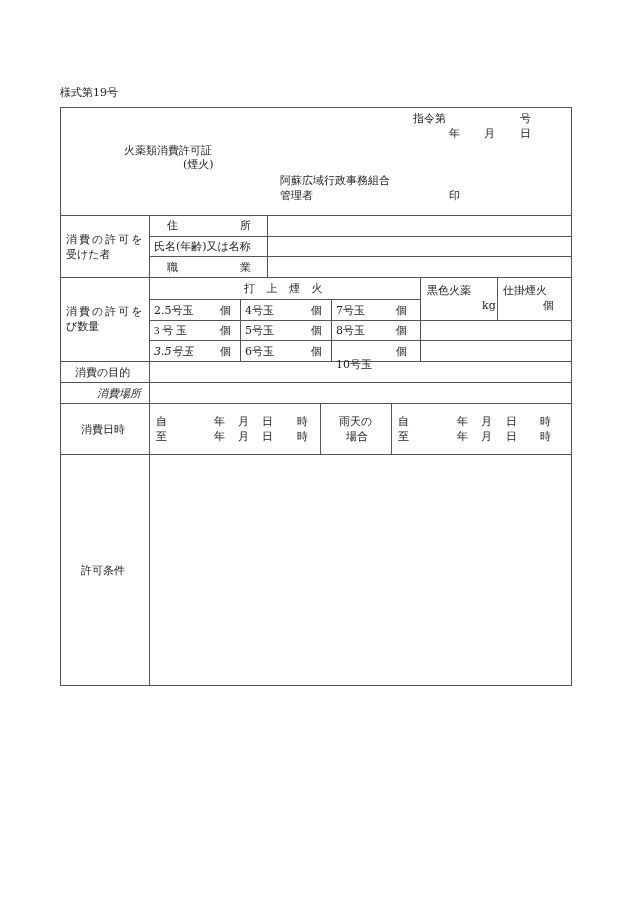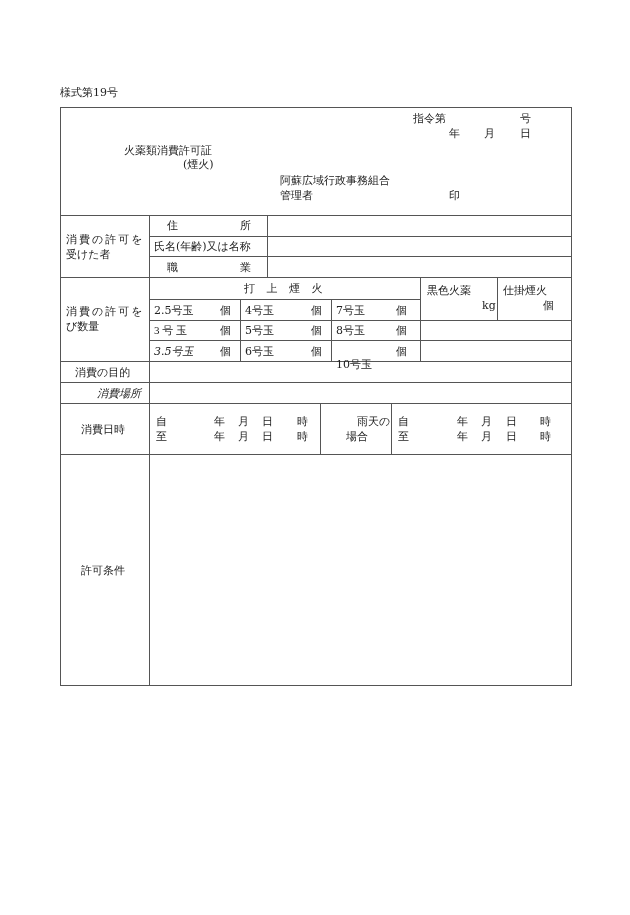--- a/index.html
+++ b/index.html
@@ -109,7 +109,7 @@
 <div class="abs" style="left:262px;top:430px;">日</div>
 <div class="abs" style="left:297px;top:430px;">時</div>
 
-<div class="abs" style="left:339px;top:415px;margin-left:18px;">雨天の</div>
+<div class="abs" style="left:339px;top:415px;">雨天の</div>
 <div class="abs" style="left:346px;top:430px;">場合</div>
 
 <div class="abs" style="left:398px;top:415px;">自</div>

